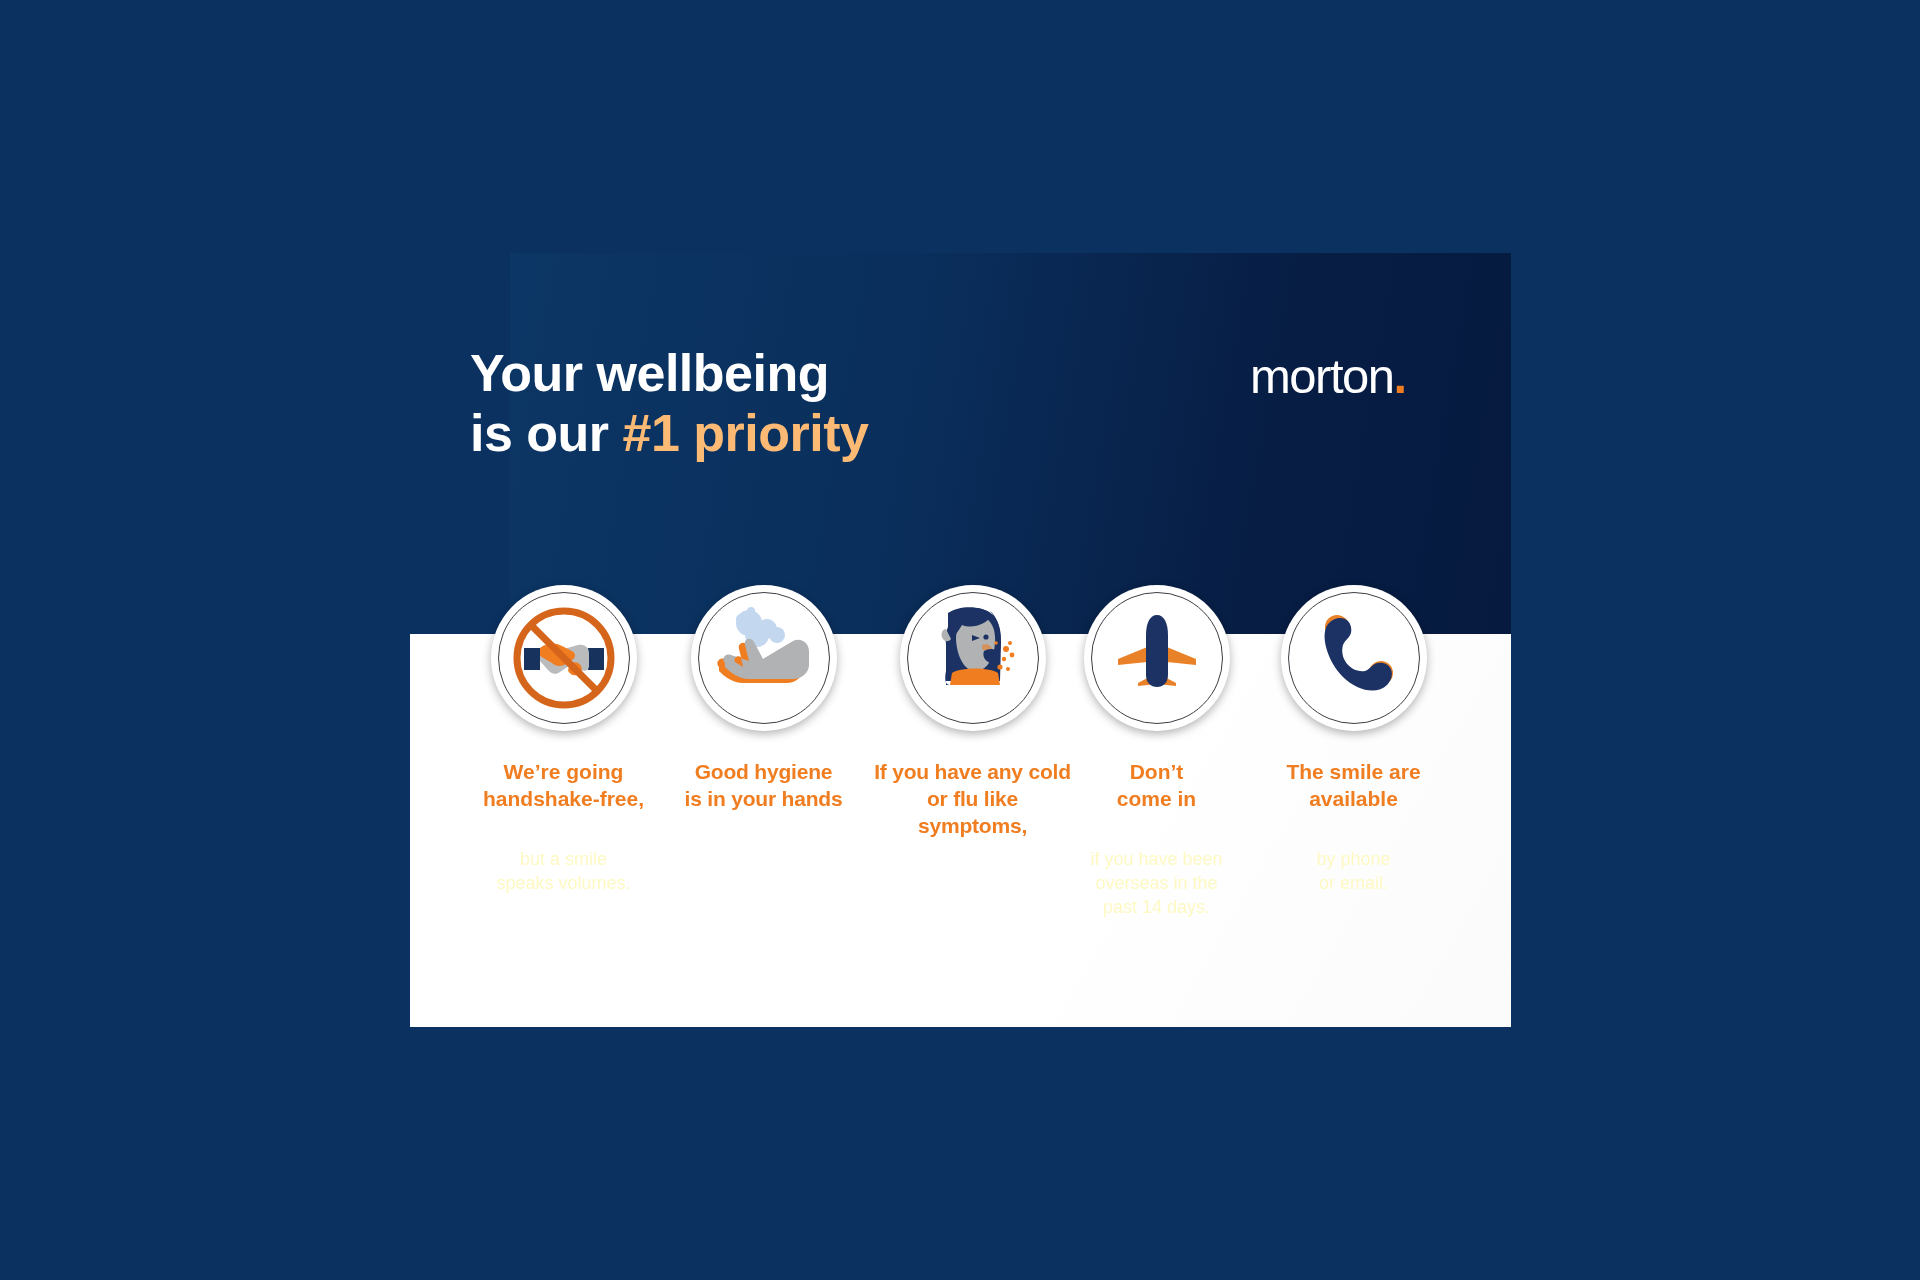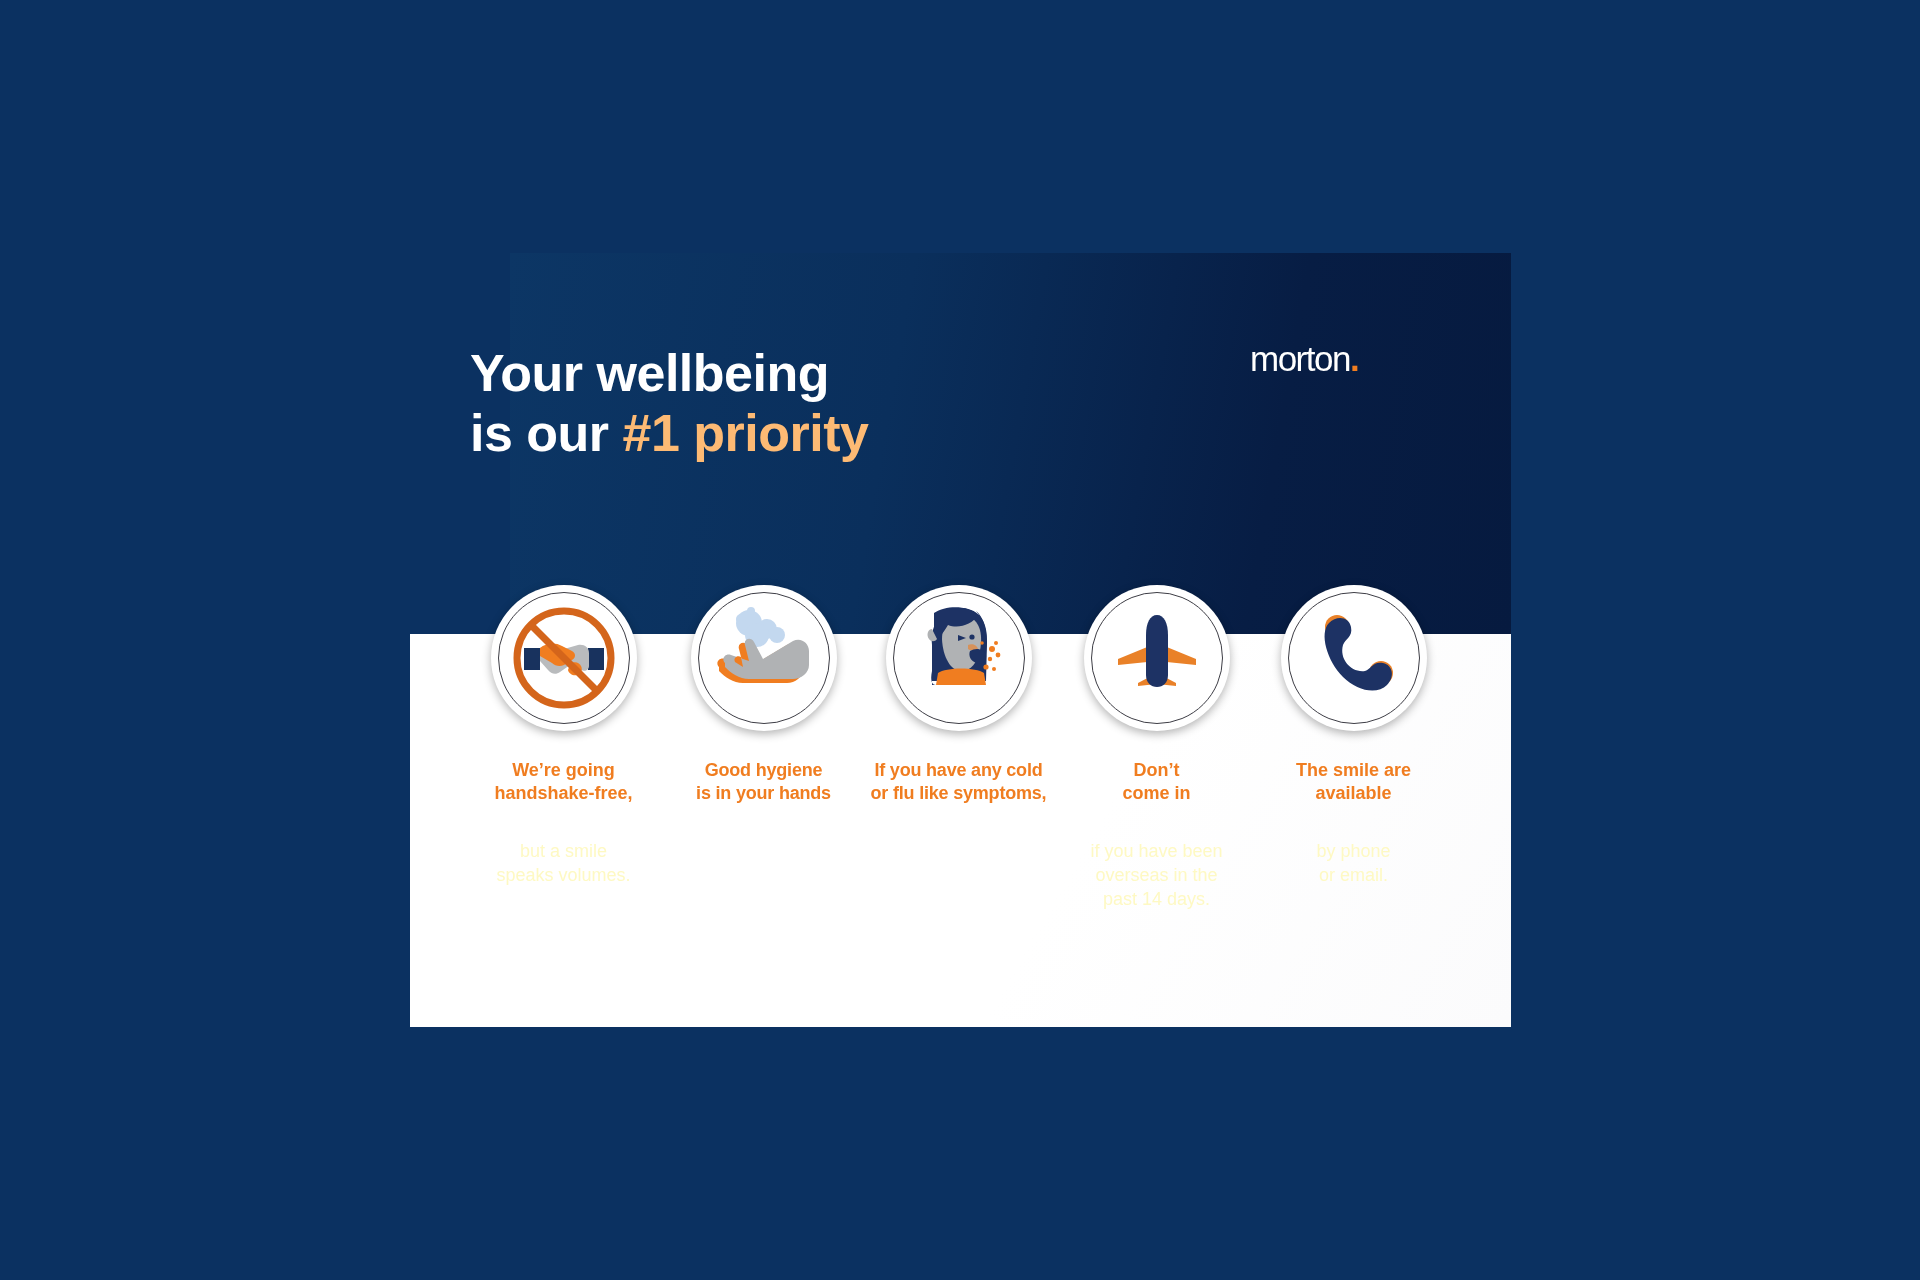--- a/index.html
+++ b/index.html
@@ -52,9 +52,9 @@
   
   .logo {
     position:absolute;
-    left:840px; top:88px;
+    left:840px; top:99px;
     color:#ffffff;
-    font-size:35px;
+    font-size:49px;
     font-weight:500;
     letter-spacing:-1.5px;
     line-height:1;

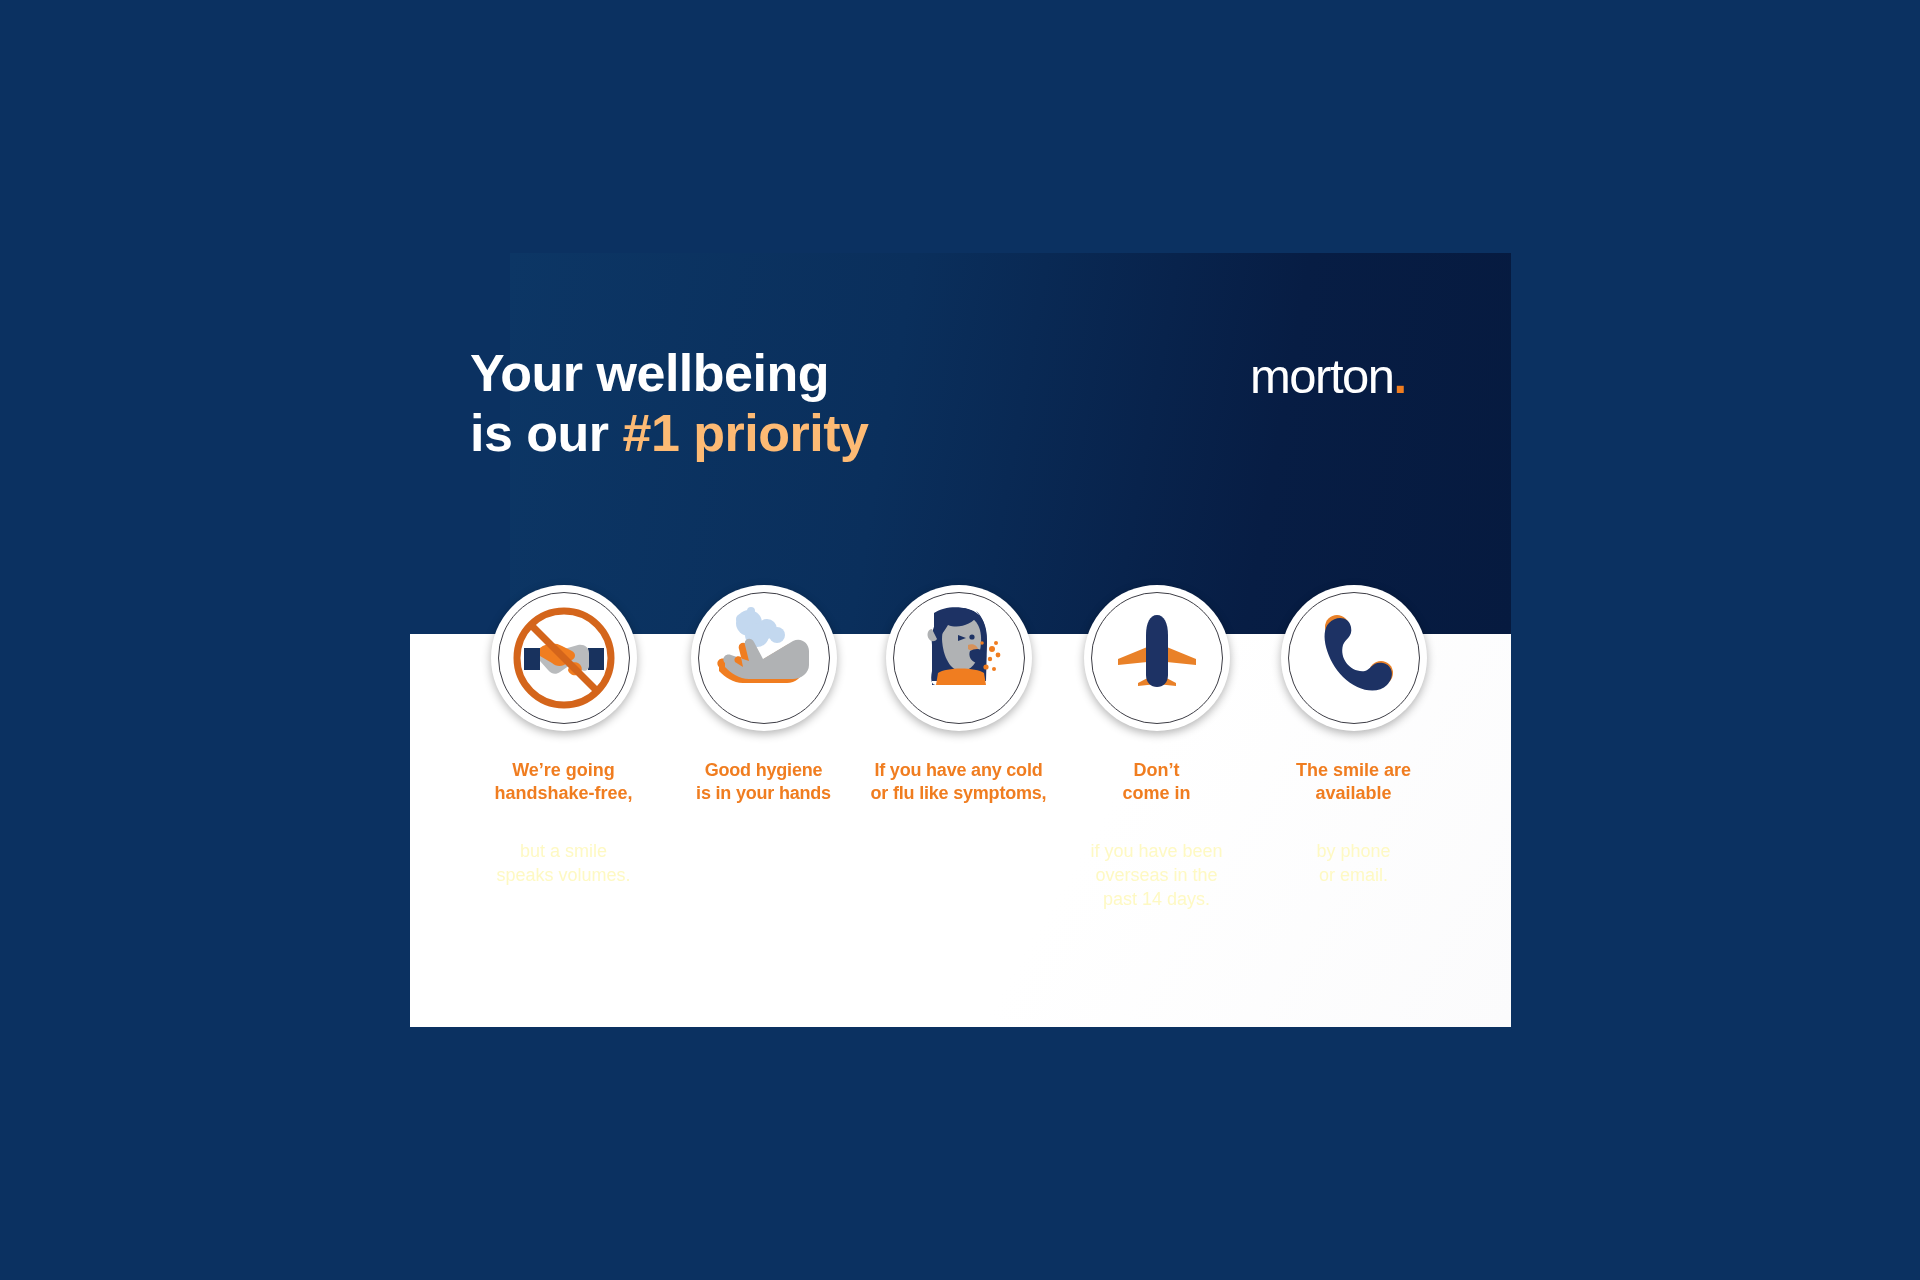--- a/index.html
+++ b/index.html
@@ -101,7 +101,7 @@
   .item-title {
     margin-top:28px;
     color:#f07d20;
-    font-size:18px;
+    font-size:21px;
     font-weight:bold;
     line-height:1.28;
   }

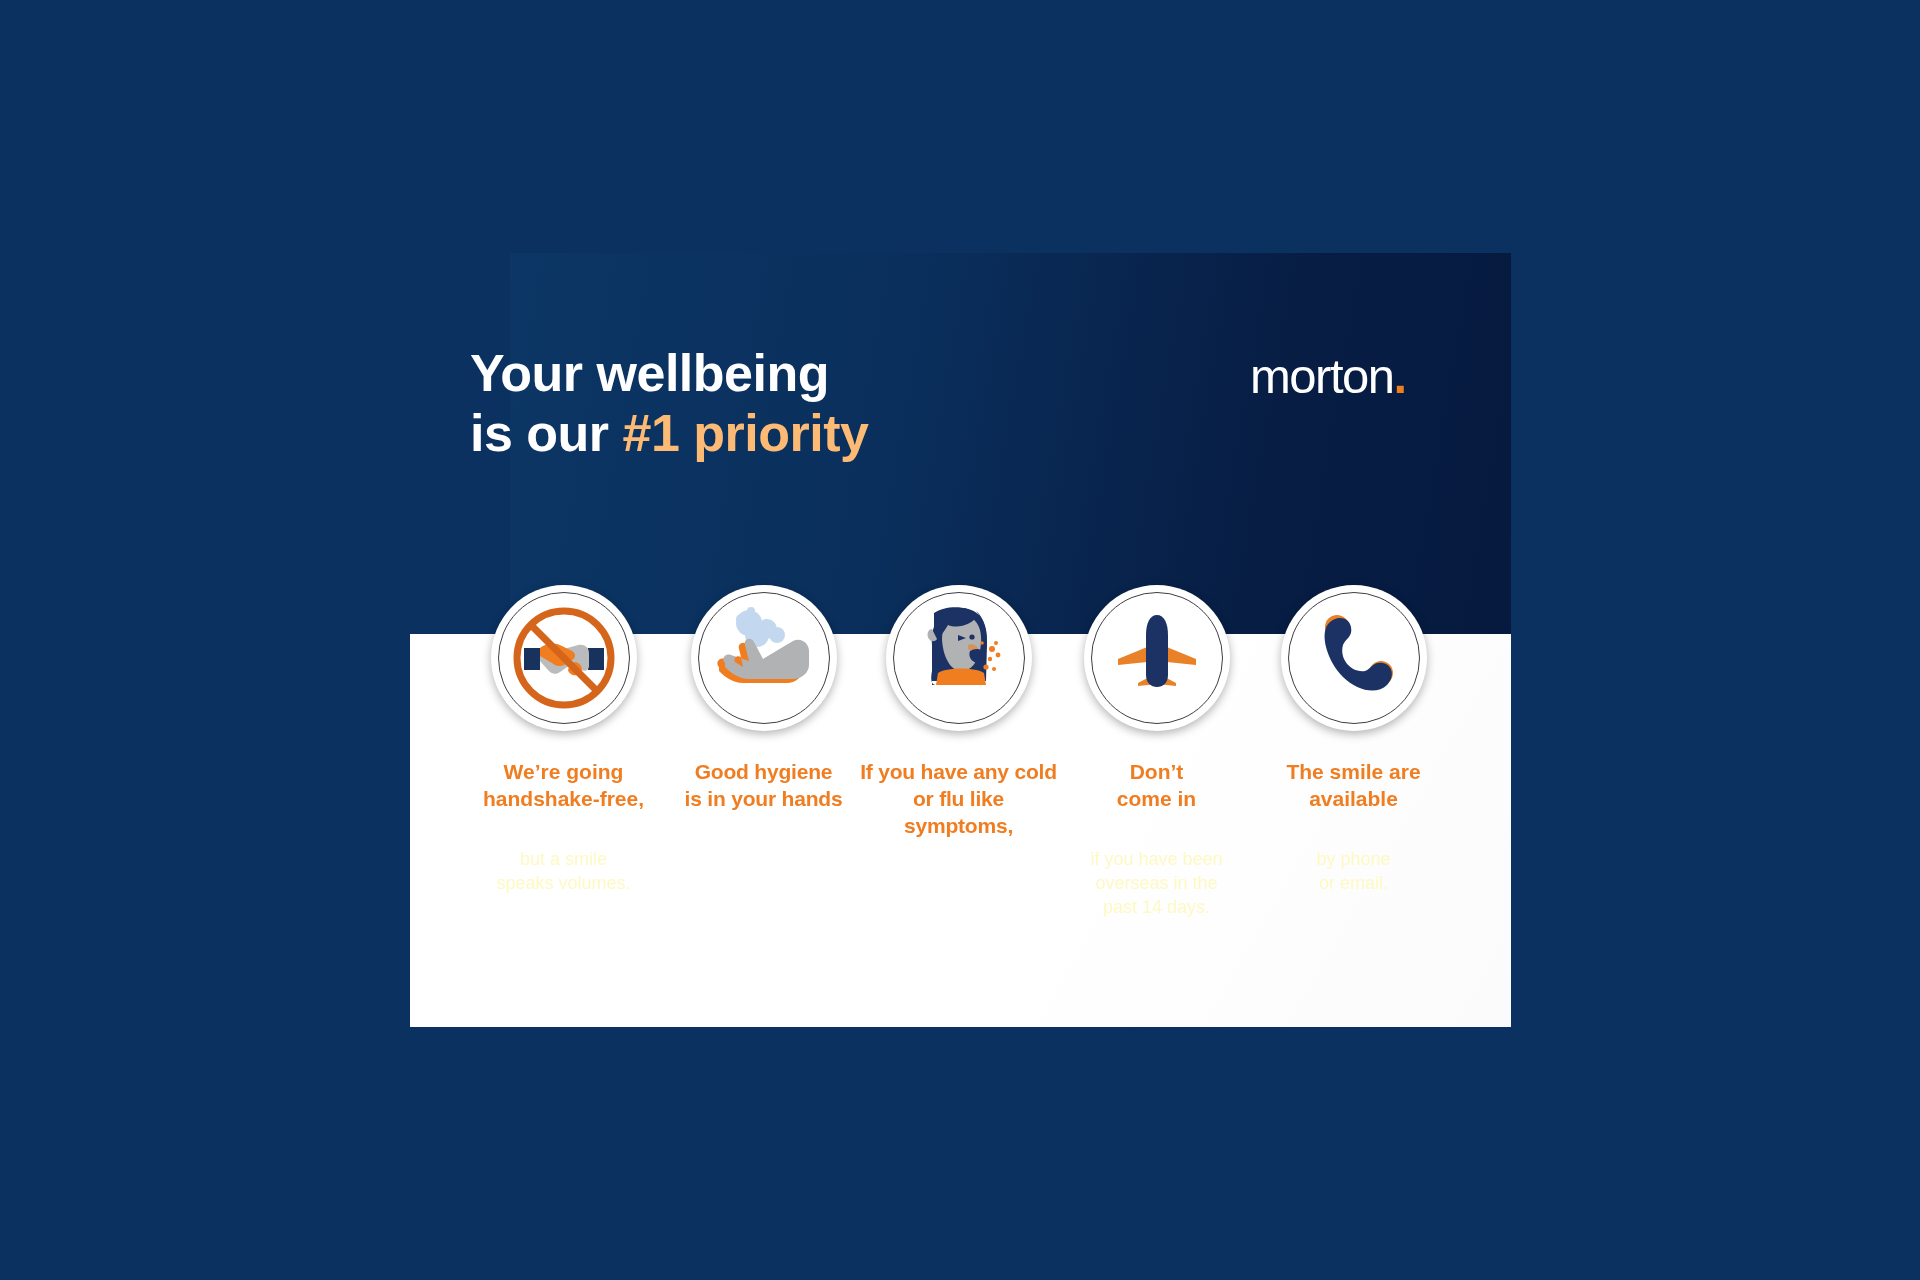--- a/index.html
+++ b/index.html
@@ -76,7 +76,7 @@
   }
   .item.i0 { left:55px; }
   .item.i1 { left:255px; }
-  .item.i2 { left:450px; }
+  .item.i2 { left:464px; }
   .item.i3 { left:648px; }
   .item.i4 { left:845px; }
 

